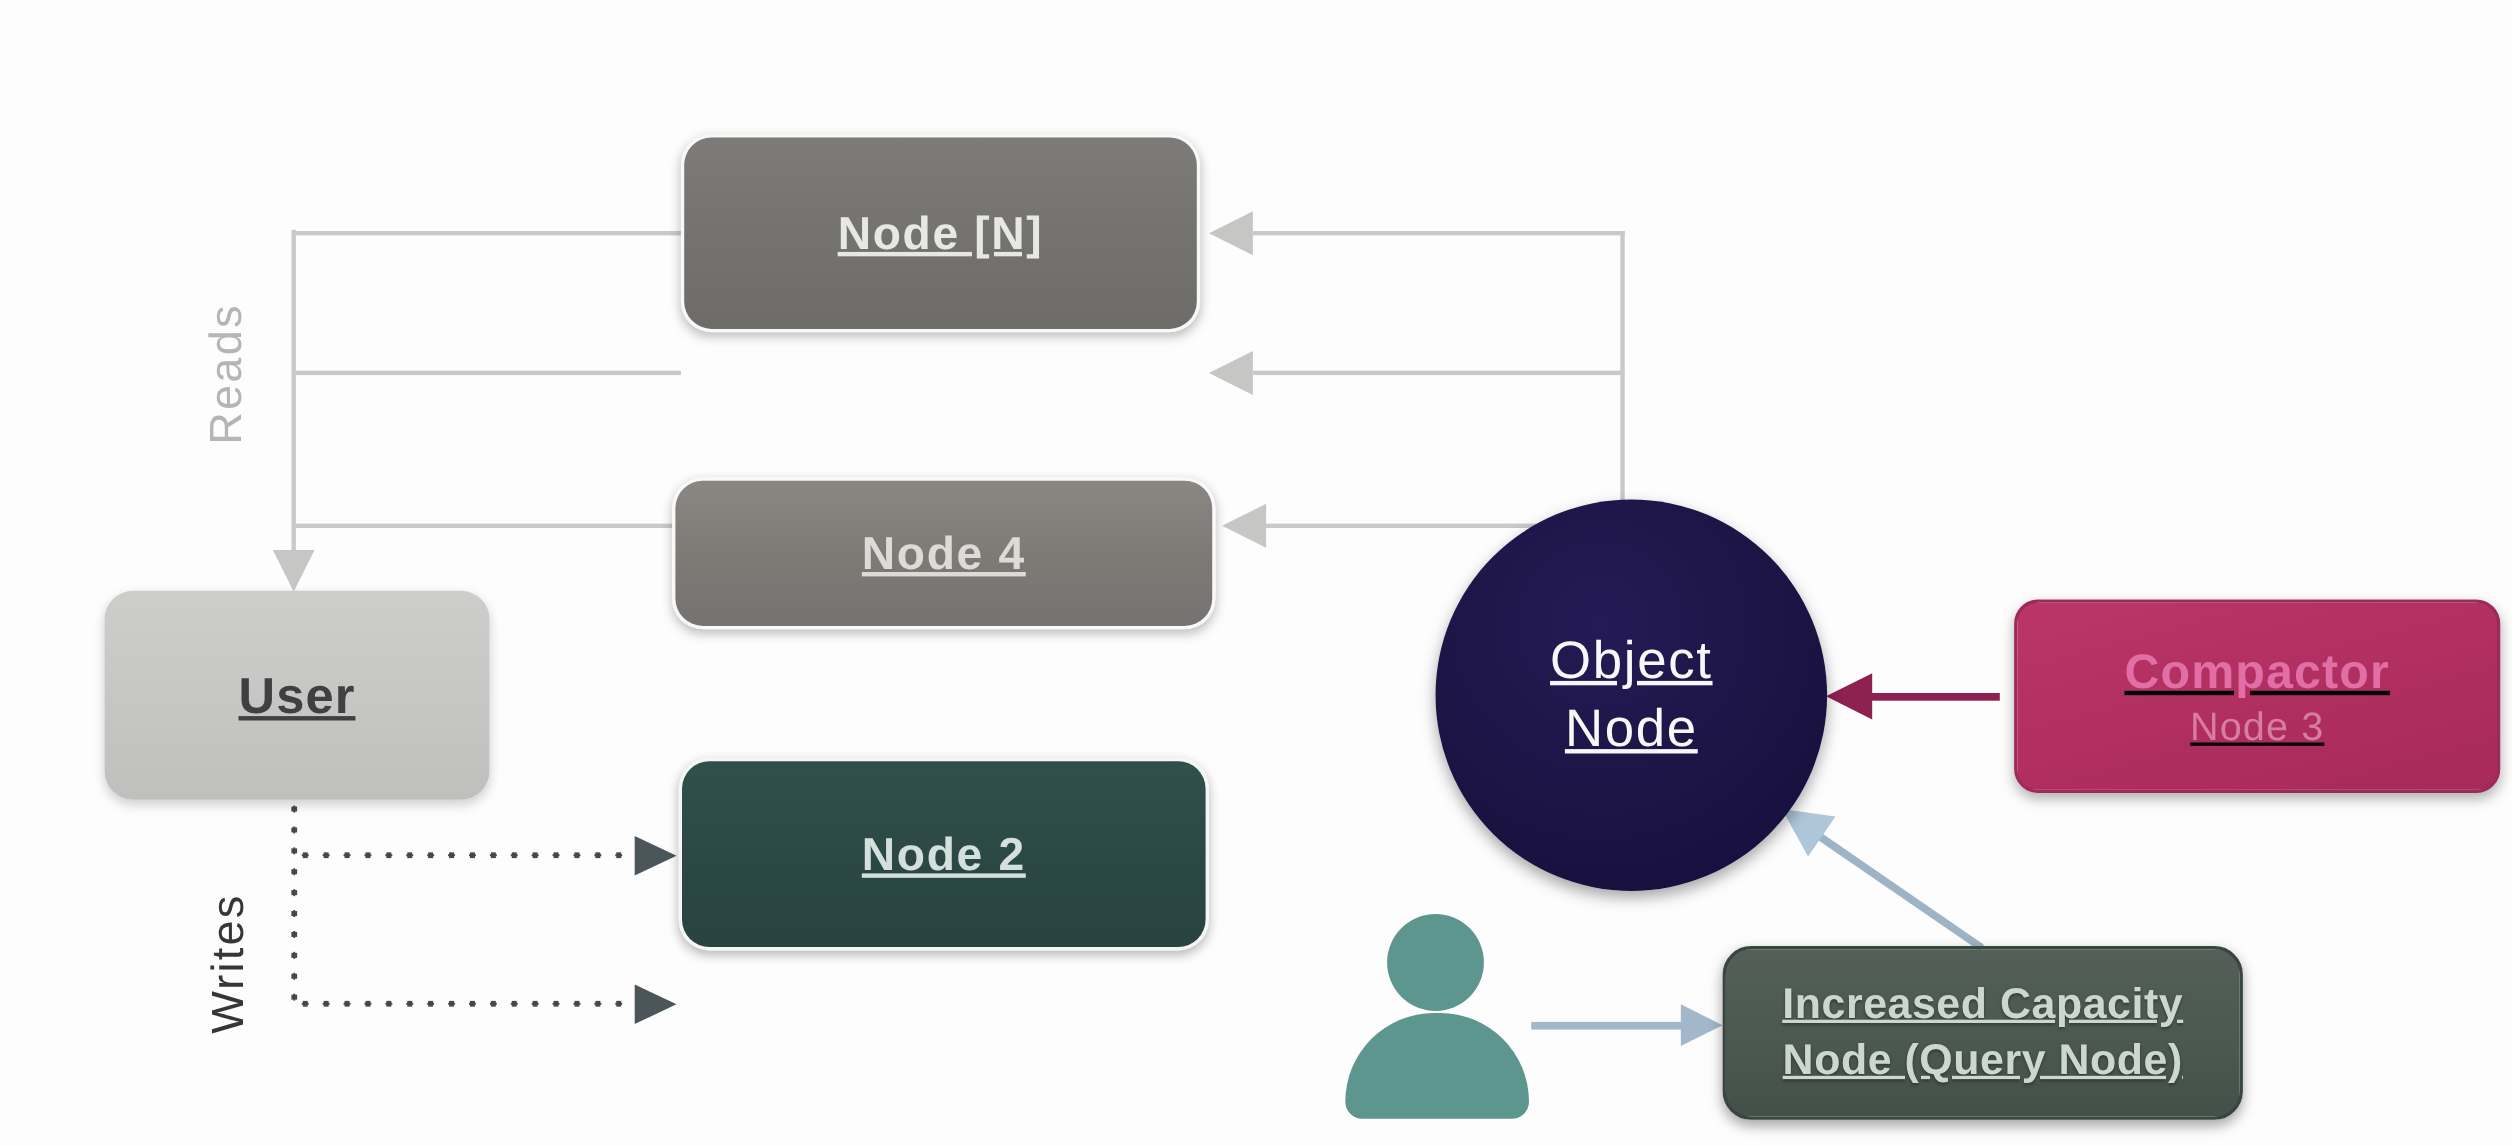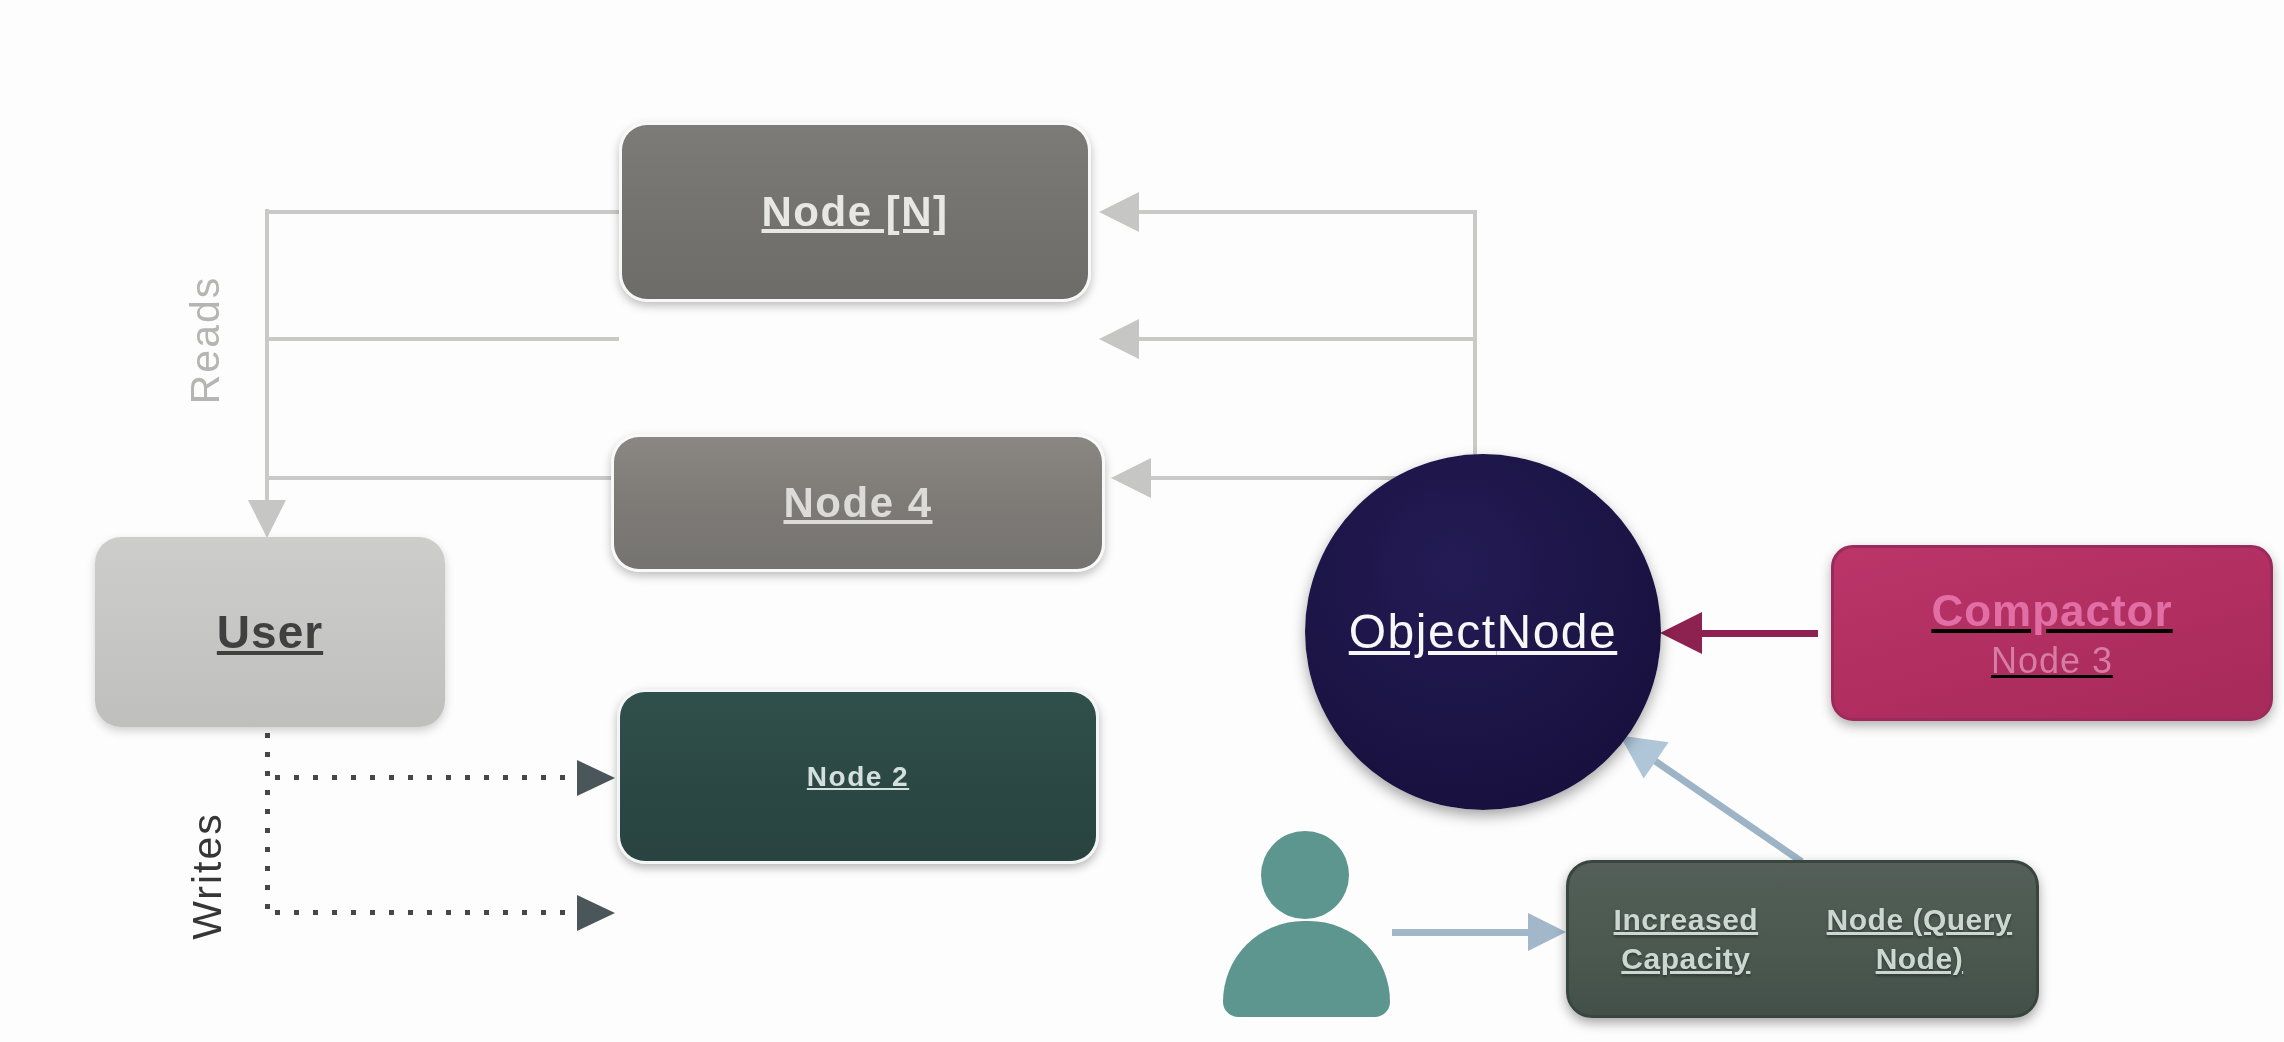--- a/index.html
+++ b/index.html
@@ -49,7 +49,7 @@
     background:radial-gradient(circle at 42% 32%, #241b55 0%, #1b1444 55%, #150e3a 100%);
     box-shadow:0 6px 14px rgba(0,0,0,.35);
     color:#f7f7f7;font-size:48px;font-weight:500;letter-spacing:1.5px;line-height:1.3;
-    flex-direction:row;
+    flex-direction:column;
   }
   .compactor-box{
     background:linear-gradient(165deg,#bb3569 0%,#b02e60 55%,#a62a5a 100%);

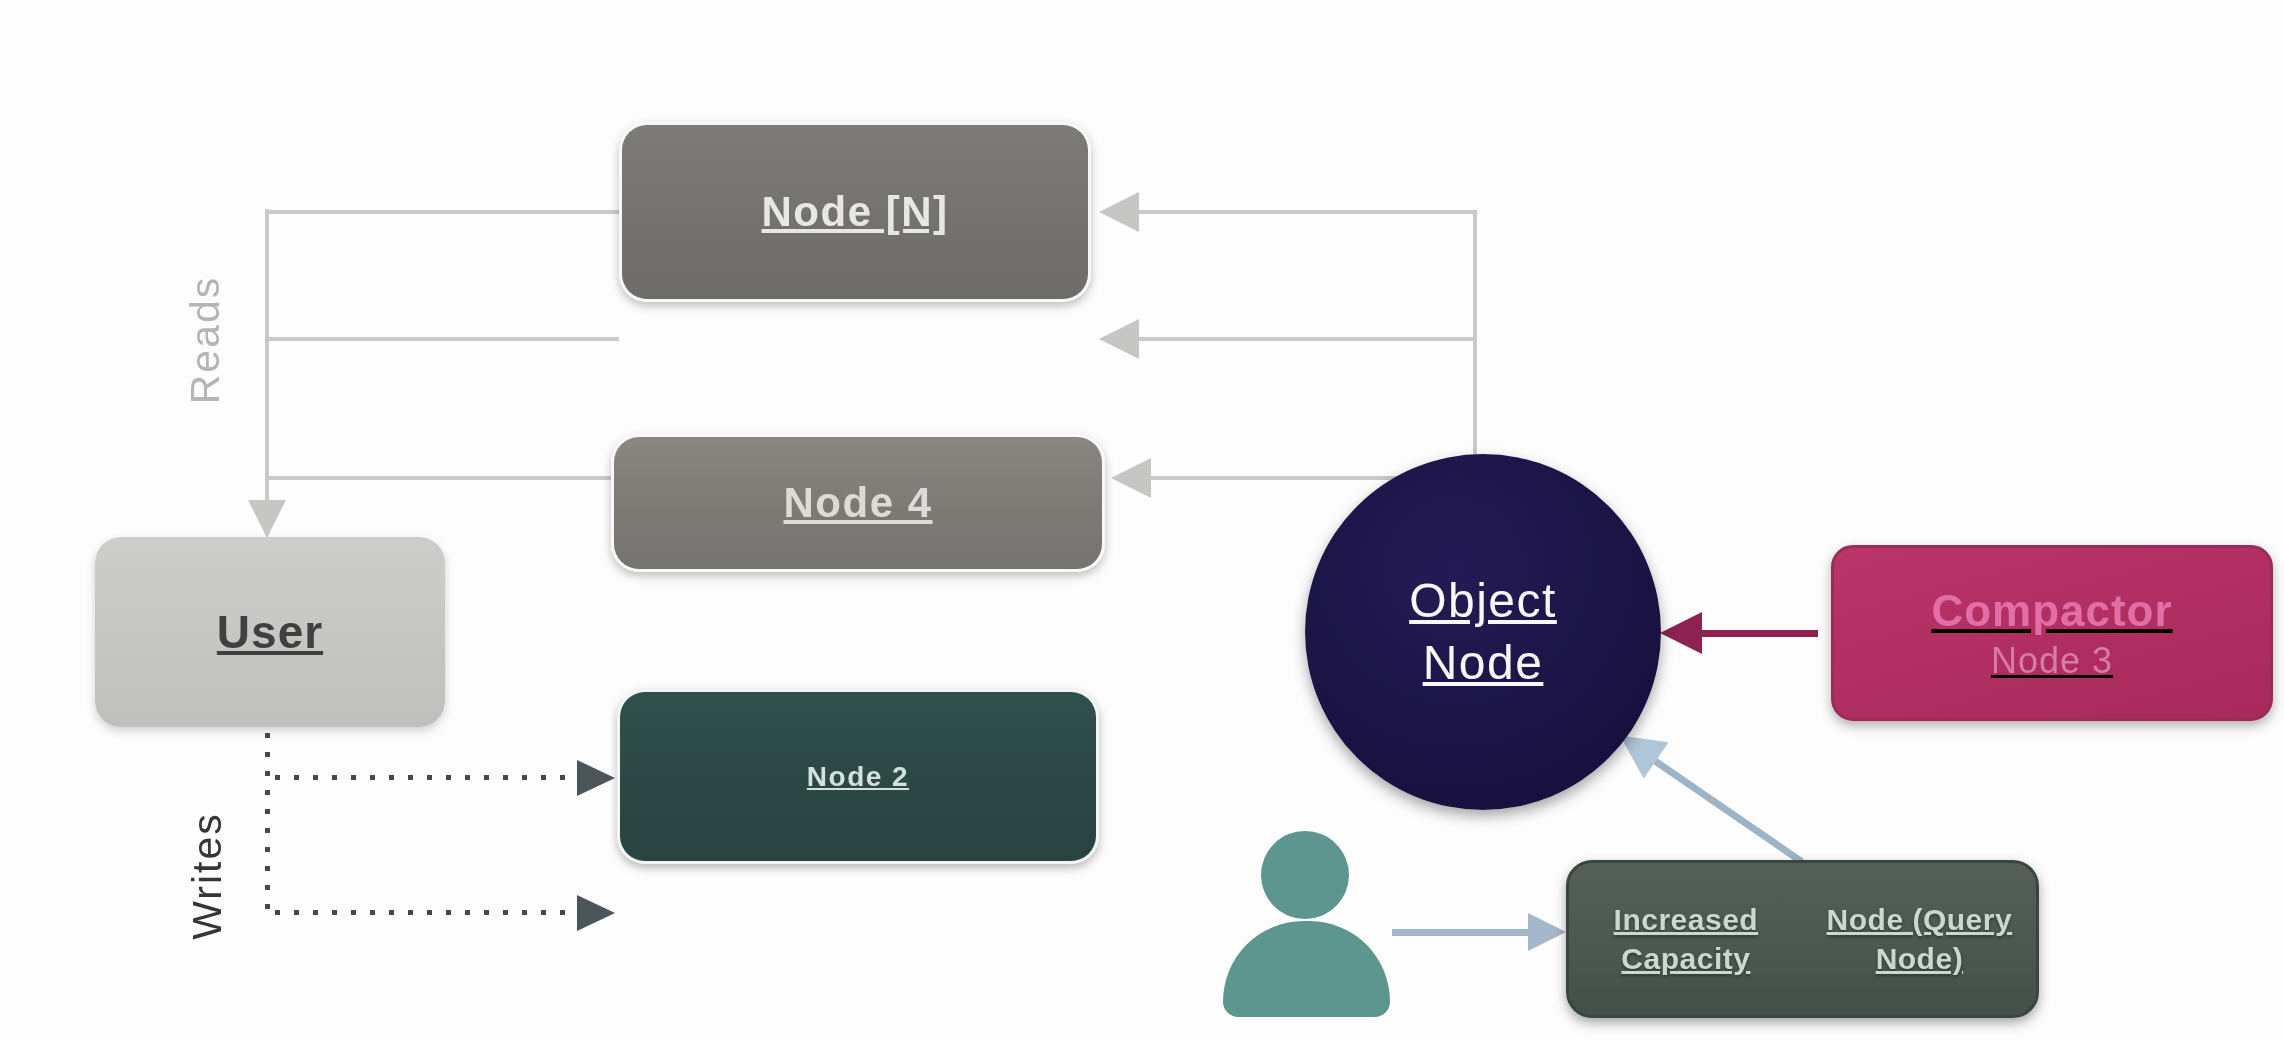--- a/index.html
+++ b/index.html
@@ -33,7 +33,7 @@
     border:3px solid rgba(255,255,255,.95);
     border-radius:28px;
     box-shadow:0 4px 10px rgba(0,0,0,.28);
-    color:#d3e0dc;font-size:28px;font-weight:700;letter-spacing:1.5px;
+    color:#d3e0dc;font-size:42px;font-weight:700;letter-spacing:1.5px;
   }
   .teal-node.grayer{
     background:linear-gradient(180deg,#46594f 0%,#3e5350 60%,#3a4e4b 100%);

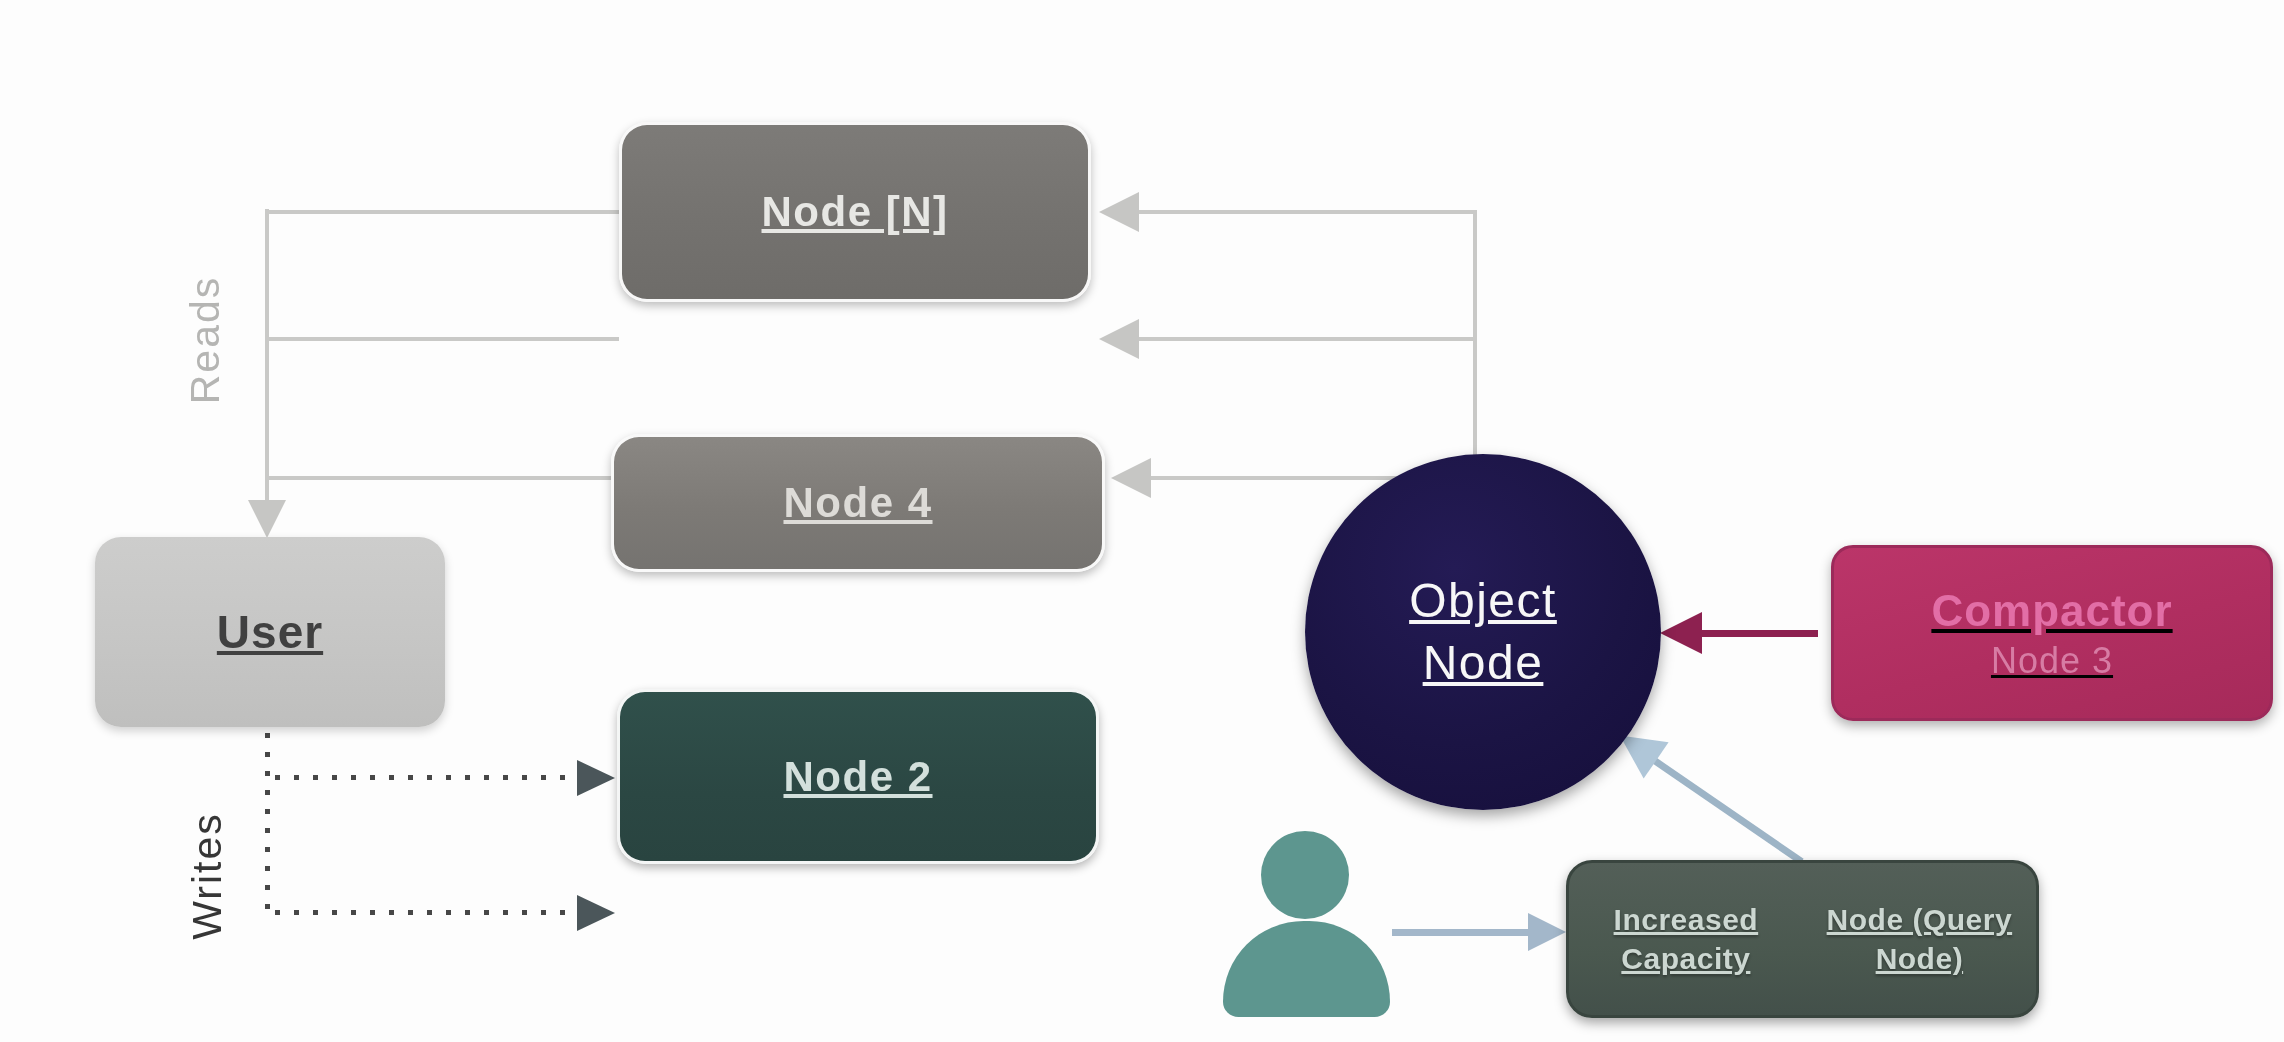--- a/index.html
+++ b/index.html
@@ -65,8 +65,8 @@
     border:3px solid #39453f;
     border-radius:26px;
     box-shadow:0 5px 12px rgba(0,0,0,.35);
-    color:#ccd7d1;font-size:30px;font-weight:700;letter-spacing:.5px;line-height:1.3;
-    flex-direction:row;
+    color:#ccd7d1;font-size:39px;font-weight:700;letter-spacing:.5px;line-height:1.3;
+    flex-direction:column;
     text-shadow:0 2px 3px rgba(0,0,0,.35);
   }
   

